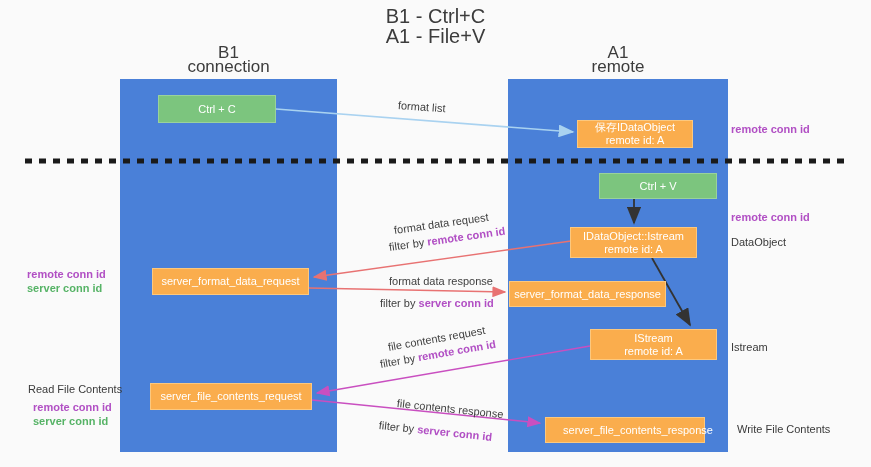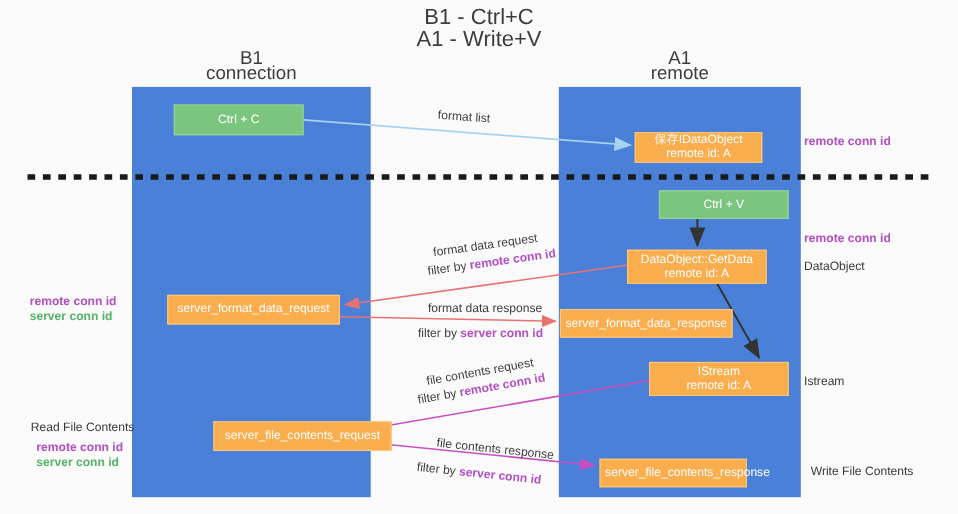--- a/index.html
+++ b/index.html
@@ -30,7 +30,7 @@
 
   <div class="title-block">
     <div>B1 - Ctrl+C</div>
-    <div>A1 - Write+V</div>
+    <div>A1 - File+V</div>
   </div>
 
   <div class="lane-head left">

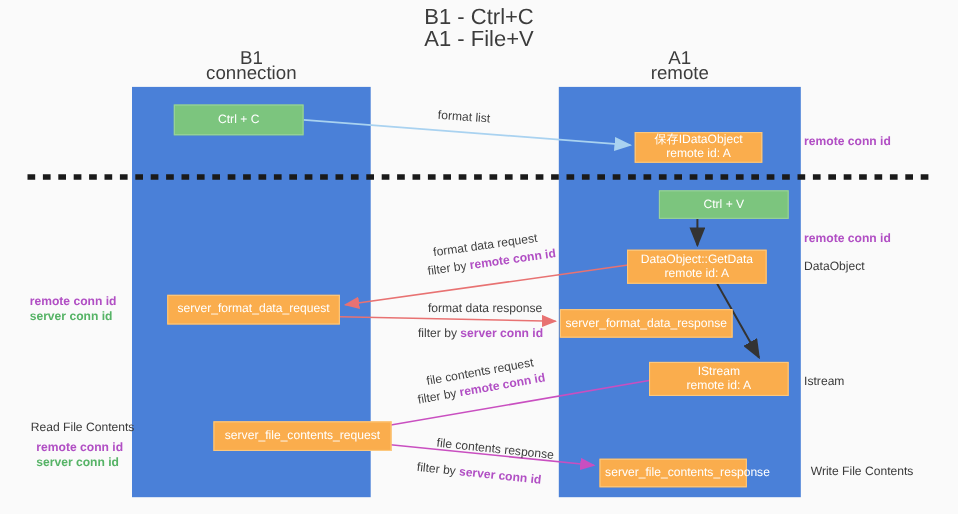--- a/index.html
+++ b/index.html
@@ -88,7 +88,7 @@
   <div class="node green" style="left:575px;top:173px;width:118px;height:26px;margin-left:24px;">Ctrl + V</div>
 
   <div class="node orange" style="left:570px;top:227px;width:127px;height:31px;">
-    <div>DataObject::GetData</div>
+    <div>IDataObject::Istream</div>
     <div>remote id: A</div>
   </div>
 

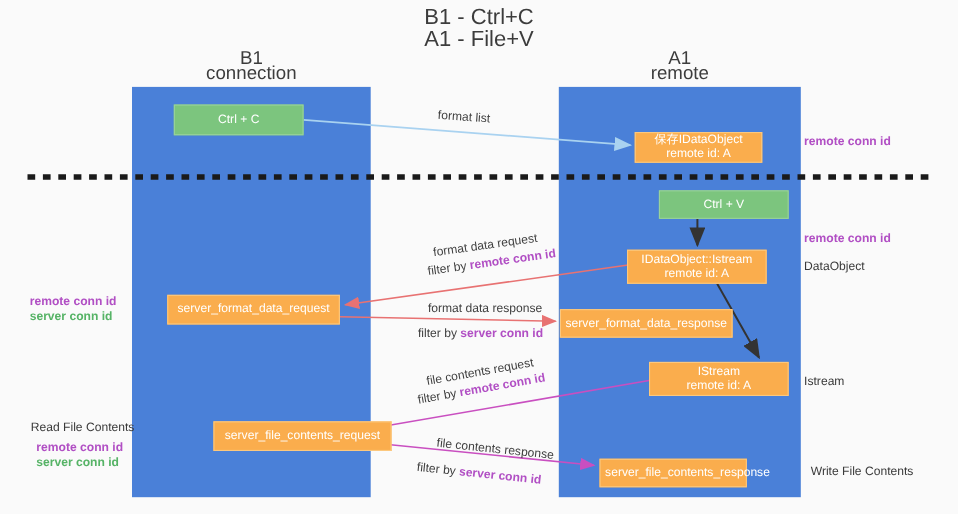--- a/index.html
+++ b/index.html
@@ -101,7 +101,7 @@
     <div>remote id: A</div>
   </div>
 
-  <div class="node orange" style="left:150px;top:383px;width:162px;height:27px;margin-left:44px;">server_file_contents_request</div>
+  <div class="node orange" style="left:150px;top:383px;width:162px;height:27px;">server_file_contents_request</div>
 
   <div class="node orange" style="left:545px;top:417px;width:134px;height:26px;padding-left:26px;">server_file_contents_response</div>
 

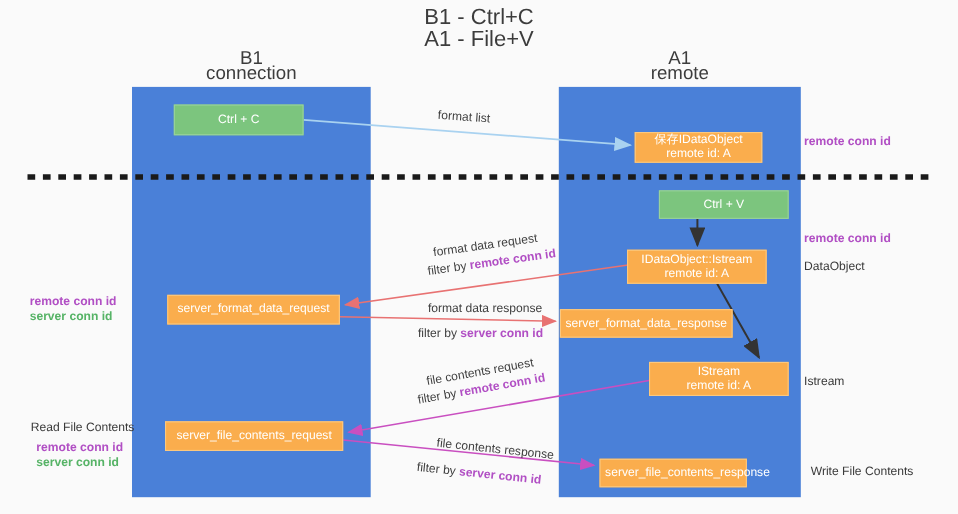--- a/index.html
+++ b/index.html
@@ -103,7 +103,7 @@
 
   <div class="node orange" style="left:150px;top:383px;width:162px;height:27px;">server_file_contents_request</div>
 
-  <div class="node orange" style="left:545px;top:417px;width:134px;height:26px;padding-left:26px;">server_file_contents_response</div>
+  <div class="node orange" style="left:545px;top:417px;width:160px;height:26px;padding-left:26px;">server_file_contents_response</div>
 
   <div class="alabel" style="left:398px;top:99px;transform:rotate(4deg);">format list</div>
 

